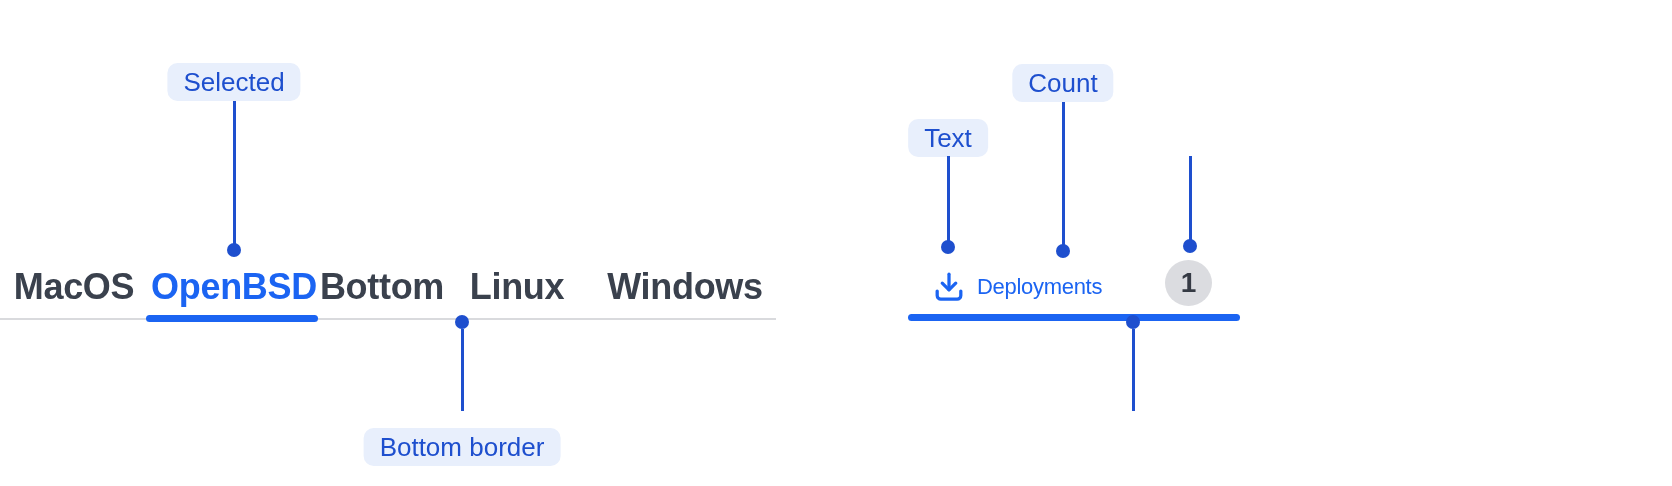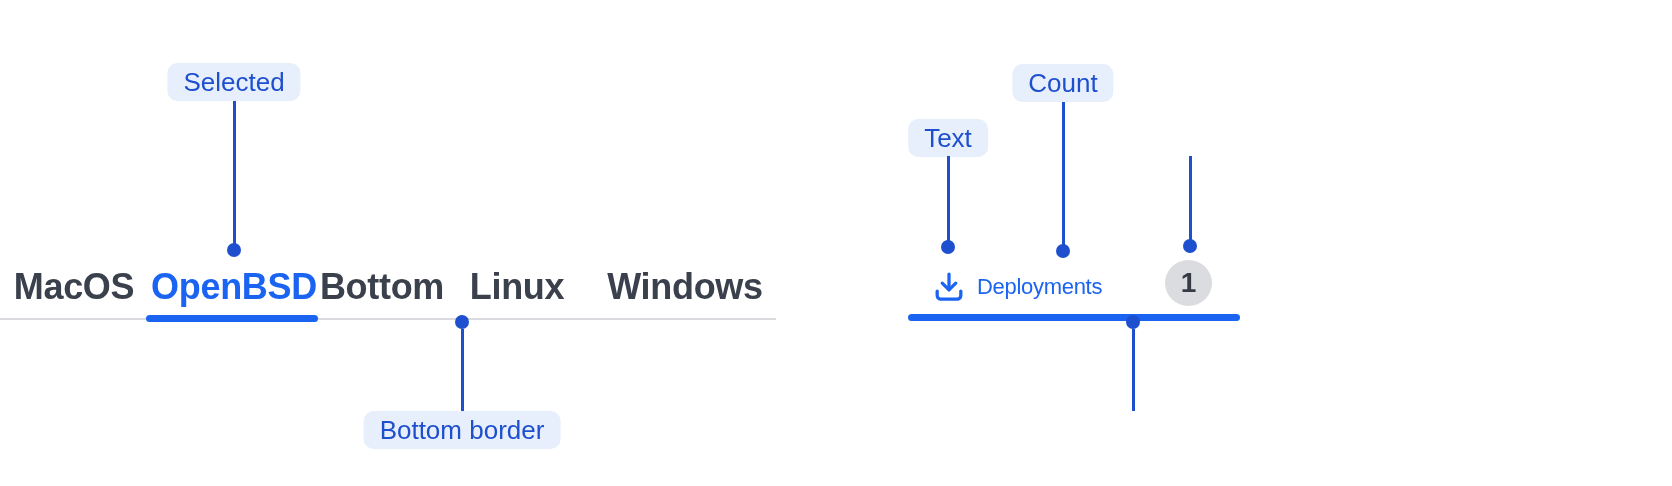--- a/index.html
+++ b/index.html
@@ -84,7 +84,7 @@
 
   <div class="conn-dot" style="left:455px;top:315px"></div>
   <div class="conn-line" style="left:461px;top:329px;height:82px"></div>
-  <div class="pill" style="left:462px;top:411px">Bottom border</div>
+  <div class="pill" style="left:462px;top:428px">Bottom border</div>
 
   <div class="anatomy-tab">
     <svg class="dl-icon" viewBox="0 0 32 32" fill="none" stroke="#1B64F2" stroke-width="2.9" stroke-linecap="round" stroke-linejoin="round">

